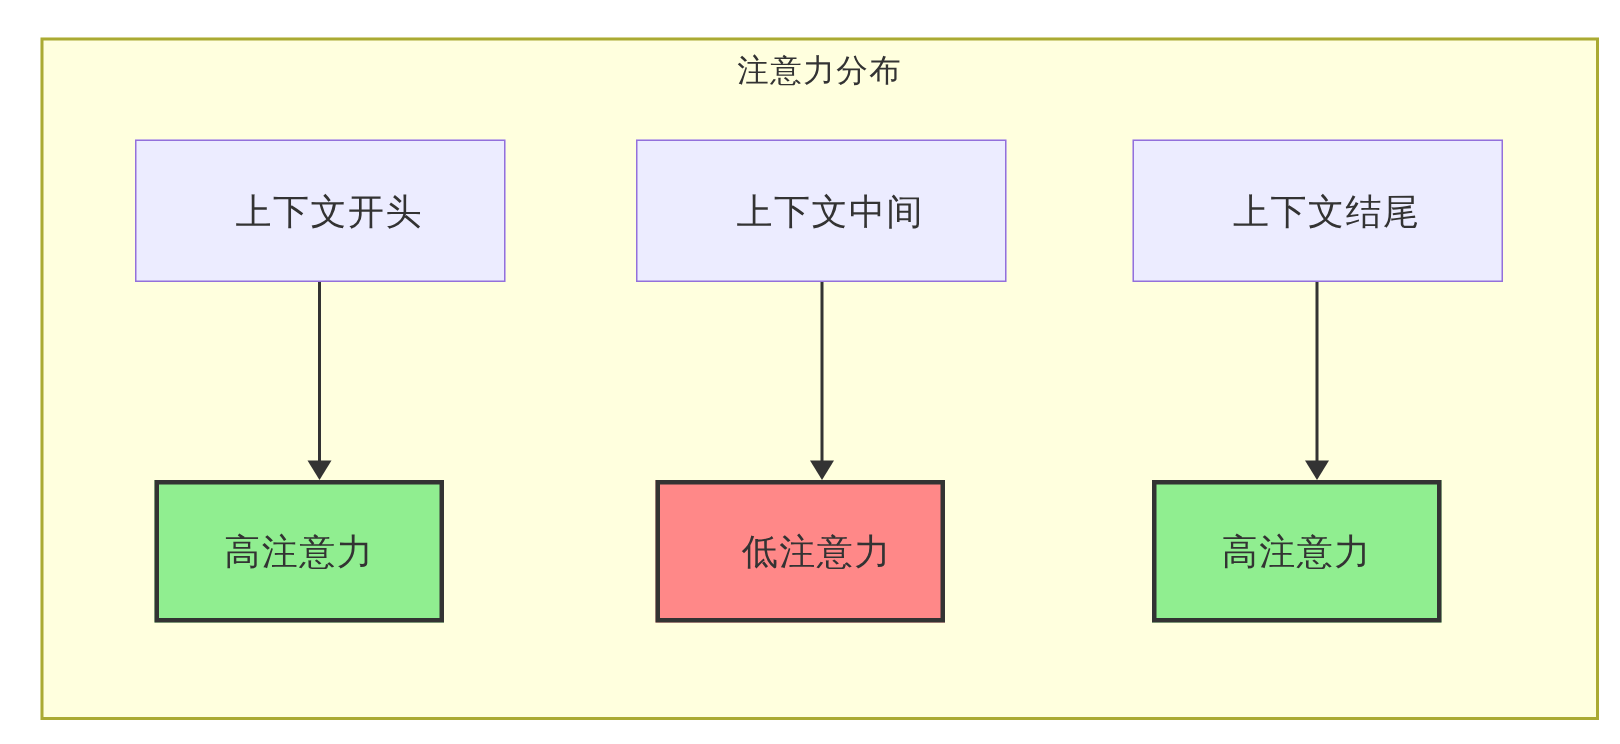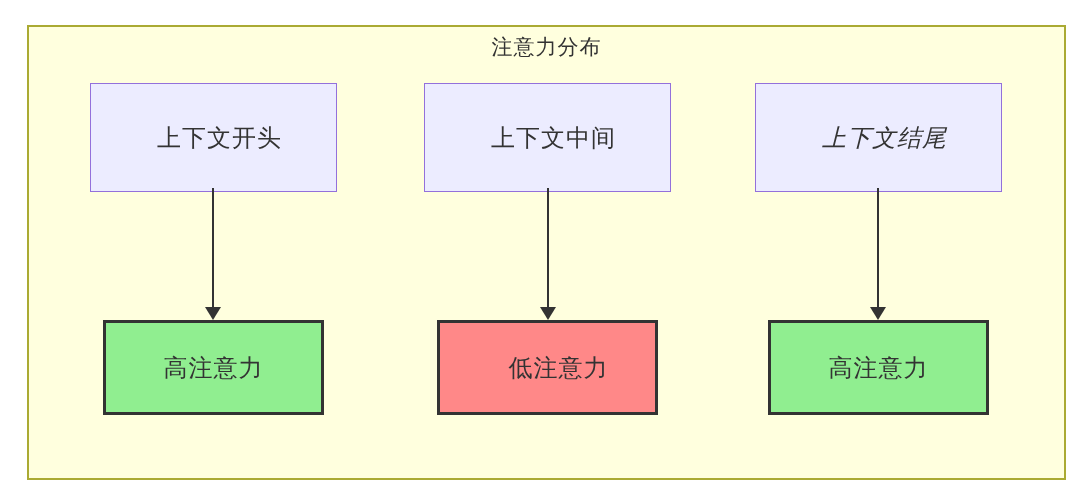--- a/index.html
+++ b/index.html
@@ -46,9 +46,9 @@
     letter-spacing: 1px;
   }
   .source-node {
-    top: 83px;
+    top: 93px;
     width: 247px;
-    height: 109px;
+    height: 95px;
     background: #ECECFF;
     border: 1.5px solid #9370DB;
     padding-left: 12px;

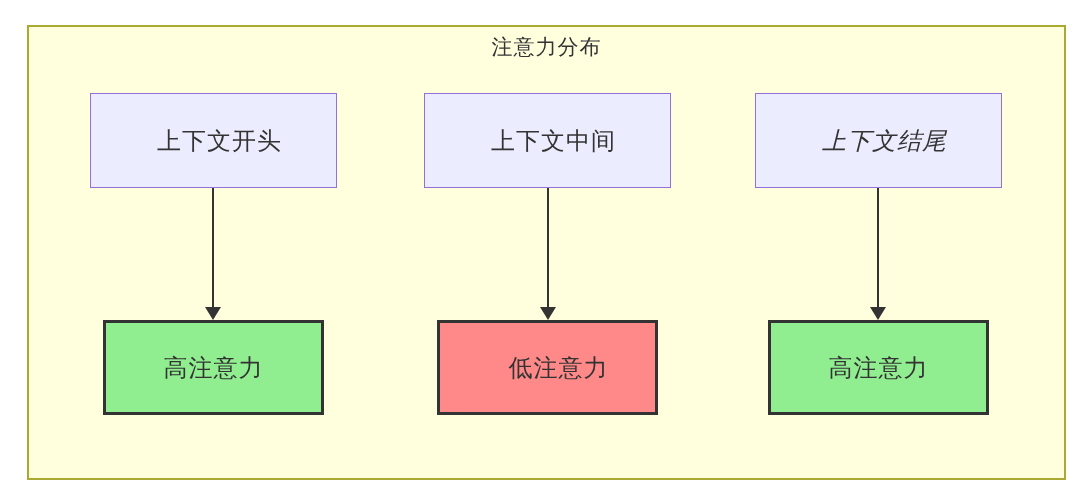--- a/index.html
+++ b/index.html
@@ -97,7 +97,7 @@
   <div class="edge-head" style="left: 540px; border-top-color: rgb(51, 51, 51);"></div>
   <div class="node target-node fill-low" style="left: 437px; background-color: rgb(255, 136, 136); border-color: rgb(51, 51, 51);">低注意力</div>
 
-  <div class="node source-node" style="left: 755px; background-color: rgb(236, 236, 255); border-color: rgb(147, 112, 219); font-style: italic;">上下文结尾</div>
+  <div class="node source-node" style="left: 755px; background-color: rgb(236, 236, 255); border-color: rgb(147, 112, 219);">上下文结尾</div>
   <div class="edge-line" style="left: 877px; background-color: rgb(51, 51, 51);"></div>
   <div class="edge-head" style="left: 870px; border-top-color: rgb(51, 51, 51);"></div>
   <div class="node target-node fill-high" style="left: 768px; background-color: rgb(144, 238, 144); border-color: rgb(51, 51, 51);">高注意力</div>

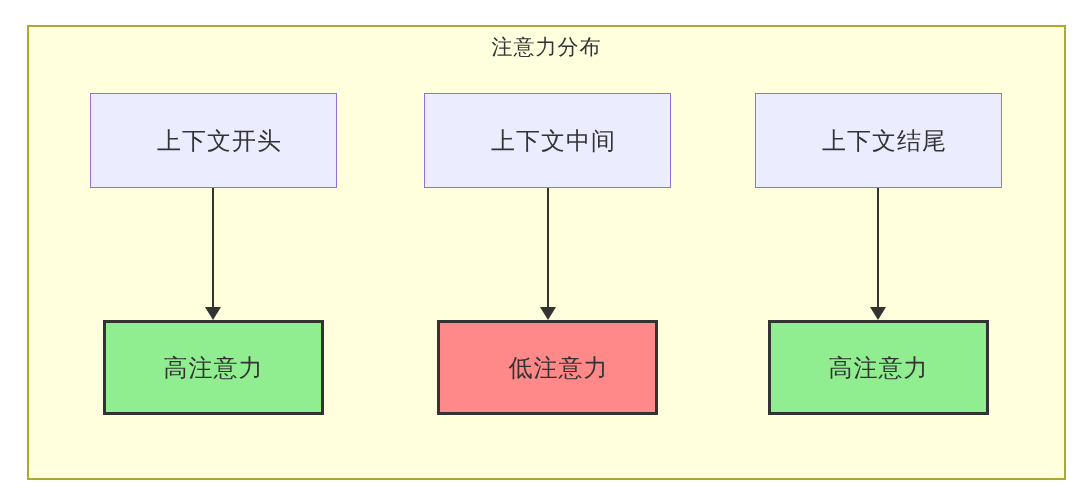--- a/index.html
+++ b/index.html
@@ -55,7 +55,7 @@
   }
   .target-node {
     top: 320px;
-    width: 221px;
+    width: 193px;
     height: 95px;
     border: 3px solid #333333;
   }

